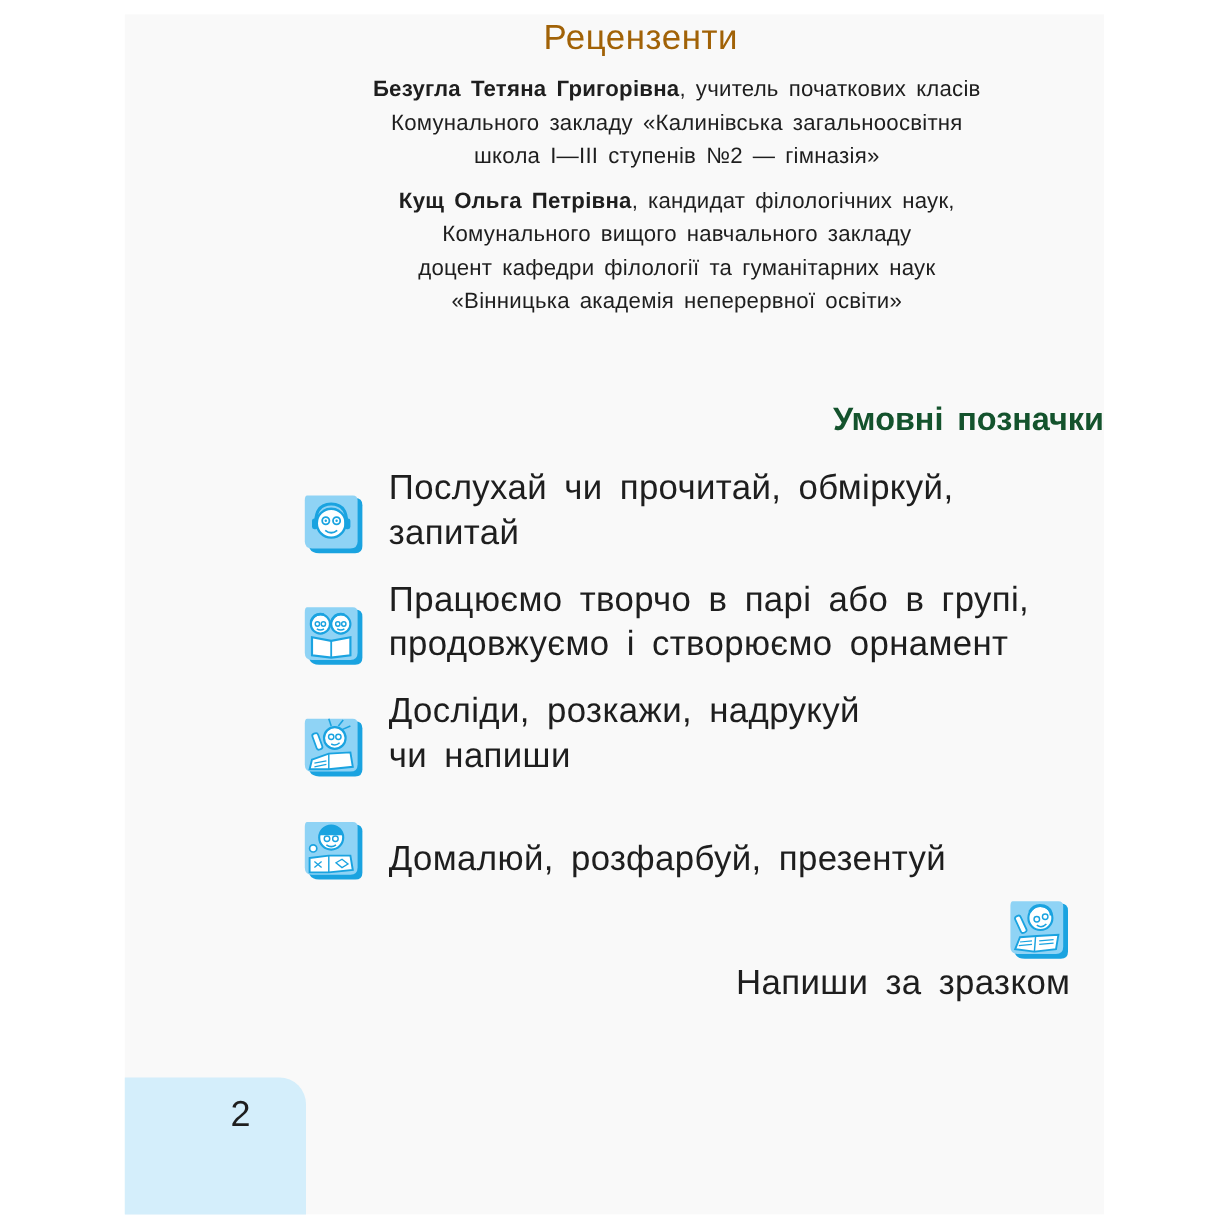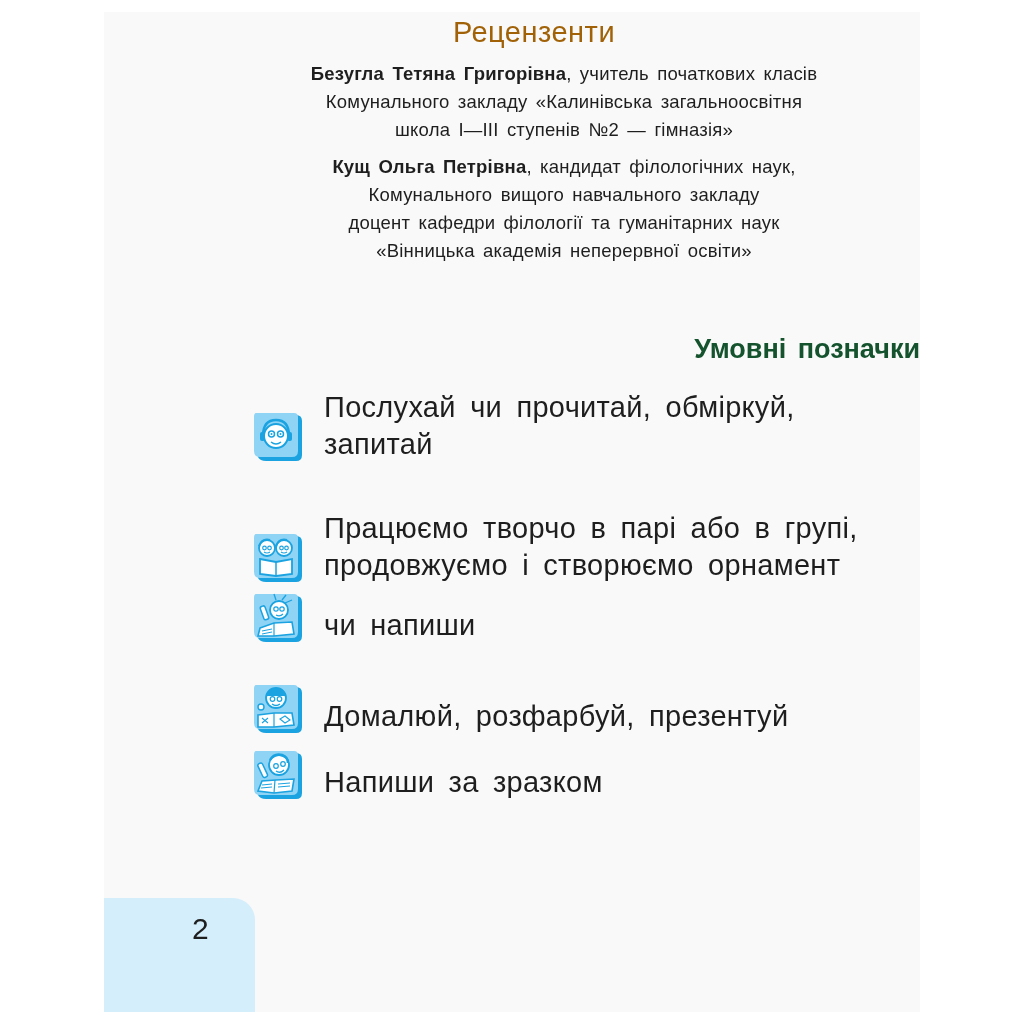--- a/index.html
+++ b/index.html
@@ -83,7 +83,7 @@
     }
     .item-1 { top: 377px; }
     .item-1 .legend-icon { margin-top: 17px; }
-    .item-2 { top: 498px; }
+    .item-2 { top: 470px; }
     .item-2 .legend-icon { margin-top: 17px; }
     .item-3 { top: 563px; }
     .item-3 .legend-icon { margin-top: 17px; }

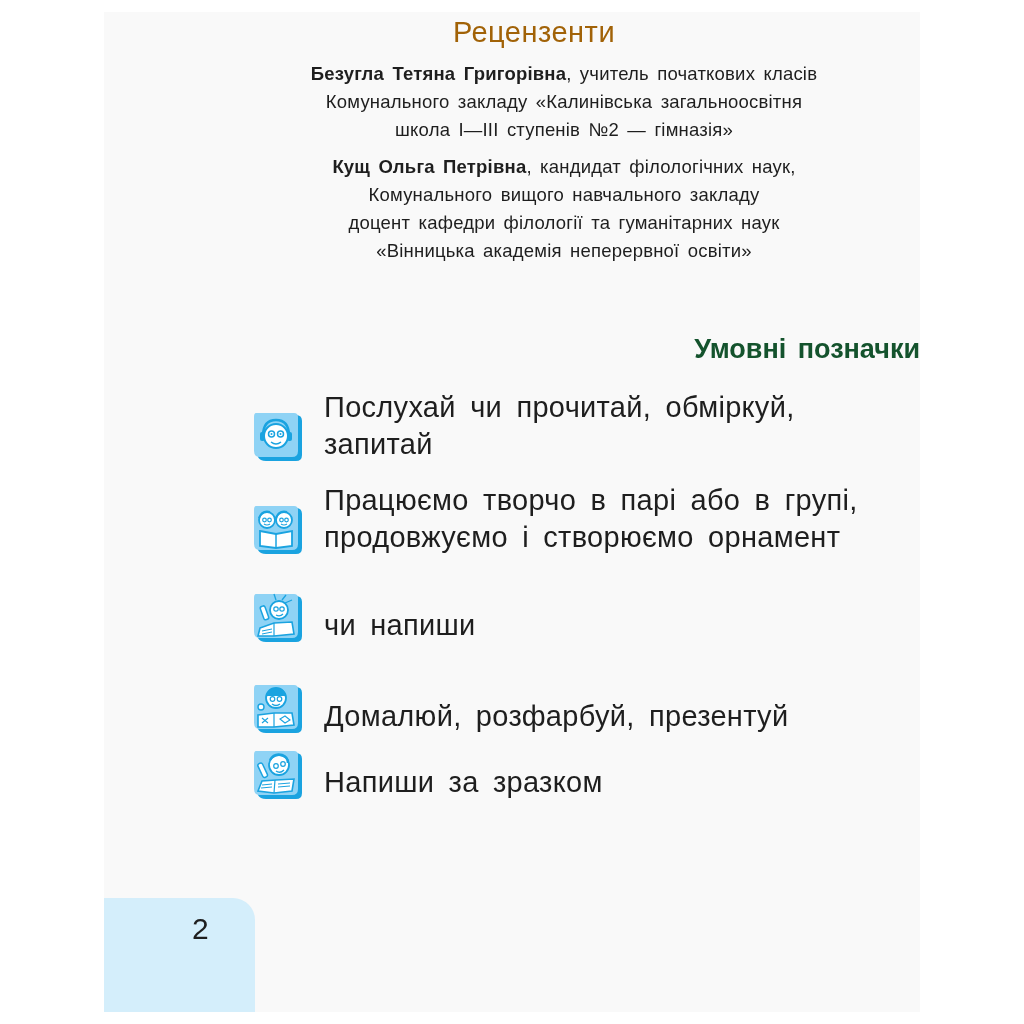--- a/index.html
+++ b/index.html
@@ -208,6 +208,7 @@
       </svg>
     </div>
     <div class="legend-text">
+      <div>Досліди, розкажи, надрукуй</div>
       <div>чи напиши</div>
     </div>
   </div>

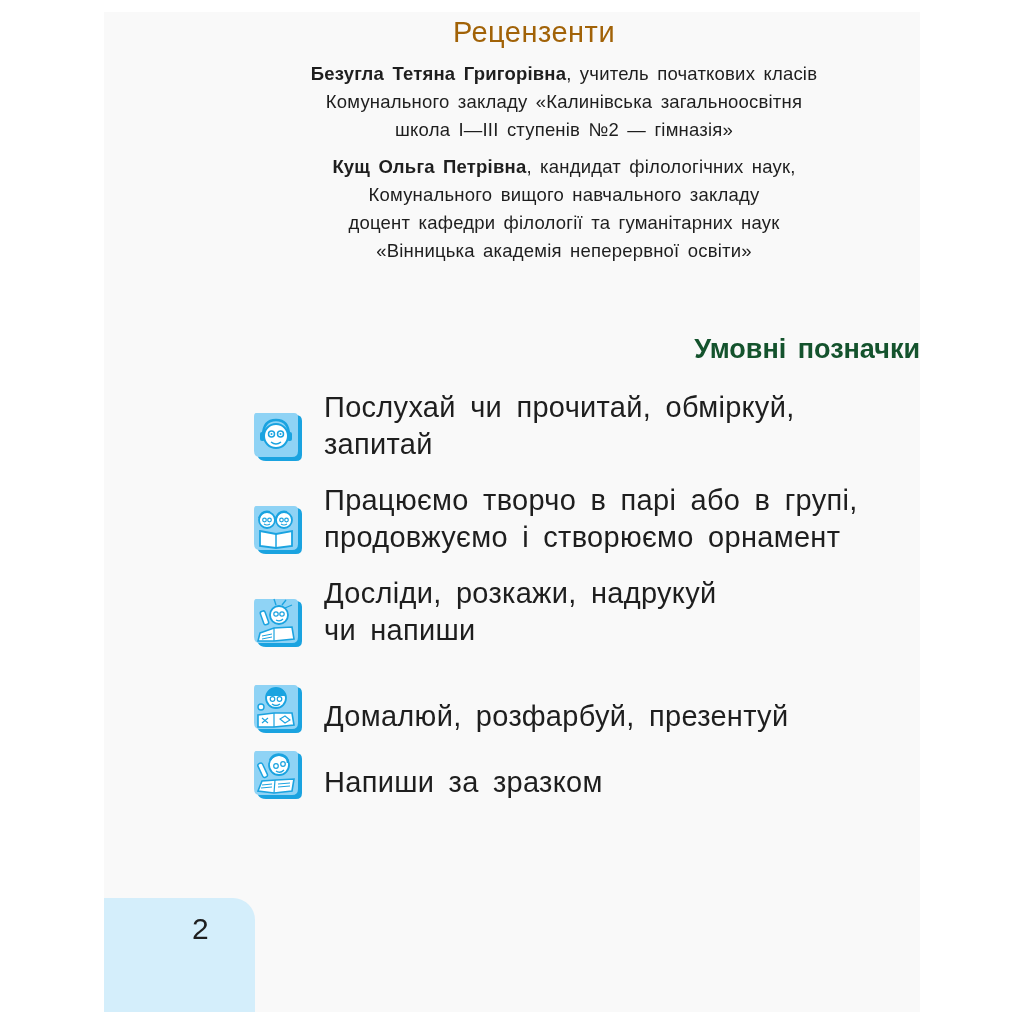--- a/index.html
+++ b/index.html
@@ -89,7 +89,7 @@
     .item-3 .legend-icon { margin-top: 17px; }
     .item-4 { top: 667px; }
     .item-4 .legend-icon { margin-top: 4px; }
-    .item-5 { top: 740px; }
+    .item-5 { top: 740px; flex-direction: column; }
     .item-5 .legend-icon { margin-top: -3px; }
 
     .motto {

